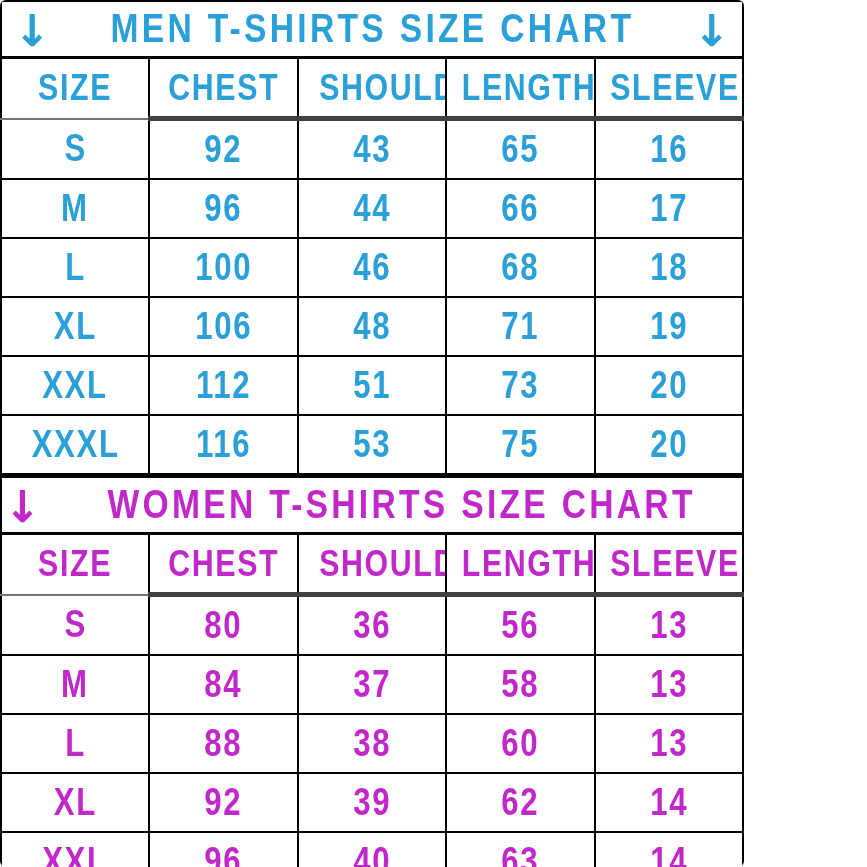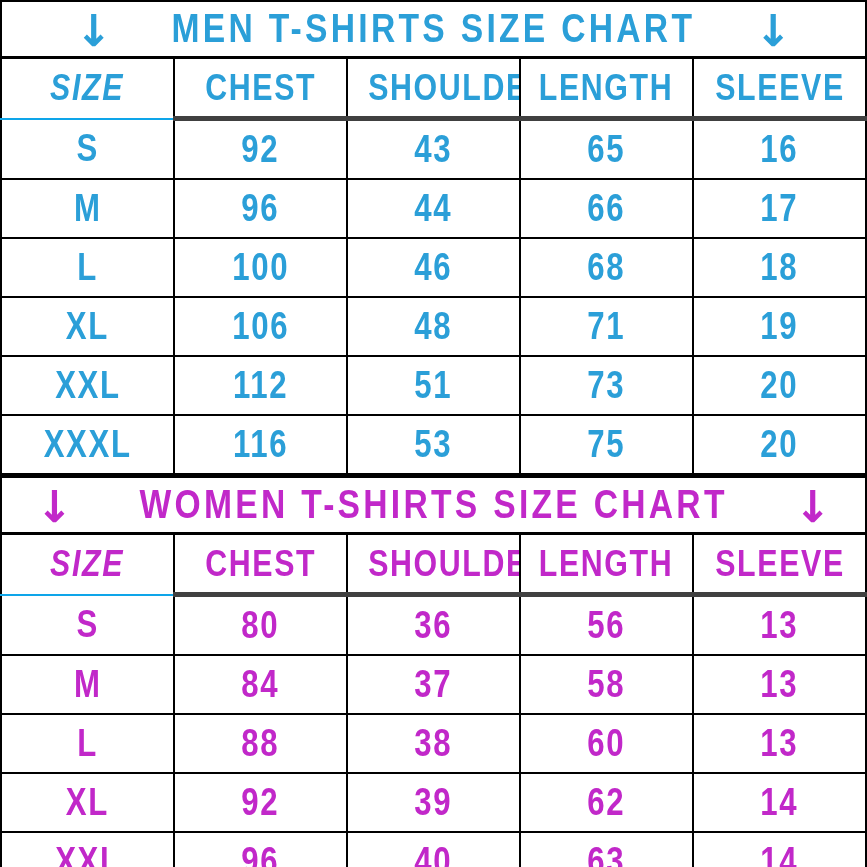--- a/index.html
+++ b/index.html
@@ -9,13 +9,14 @@
   }
   .canvas {
     position: relative;
-    width: 867px;
+    width: 744px;
     height: 867px;
     background: #ffffff;
     box-sizing: border-box;
     overflow: hidden;
     font-family: "Liberation Sans", sans-serif;
     font-weight: bold;
+    border-radius: 6px;
   }
   table.size-table {
     width: 100%;

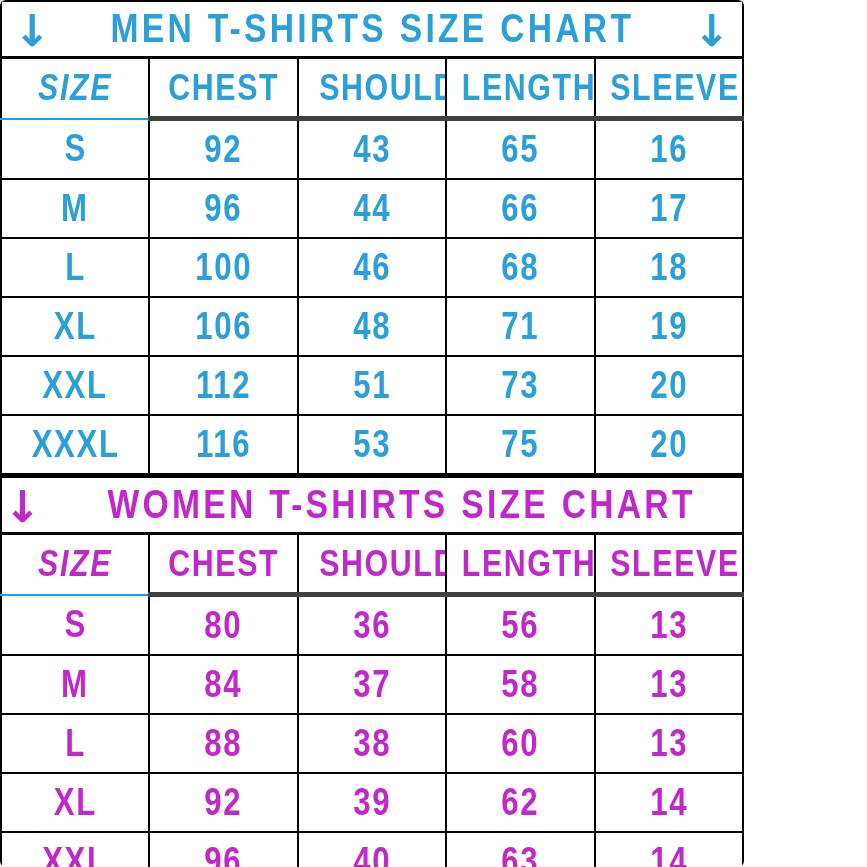--- a/index.html
+++ b/index.html
@@ -49,7 +49,7 @@
     font-size: 37px;
     border-bottom: 5px solid #404040;
   }
-  tr.header-row th:first-child { border-bottom: 2px solid #0ea5e9; font-style: italic; }
+  tr.header-row th:first-child { border-bottom: 2px solid #737373; }
   tbody tr td {
     height: 57px;
     font-size: 38px;

